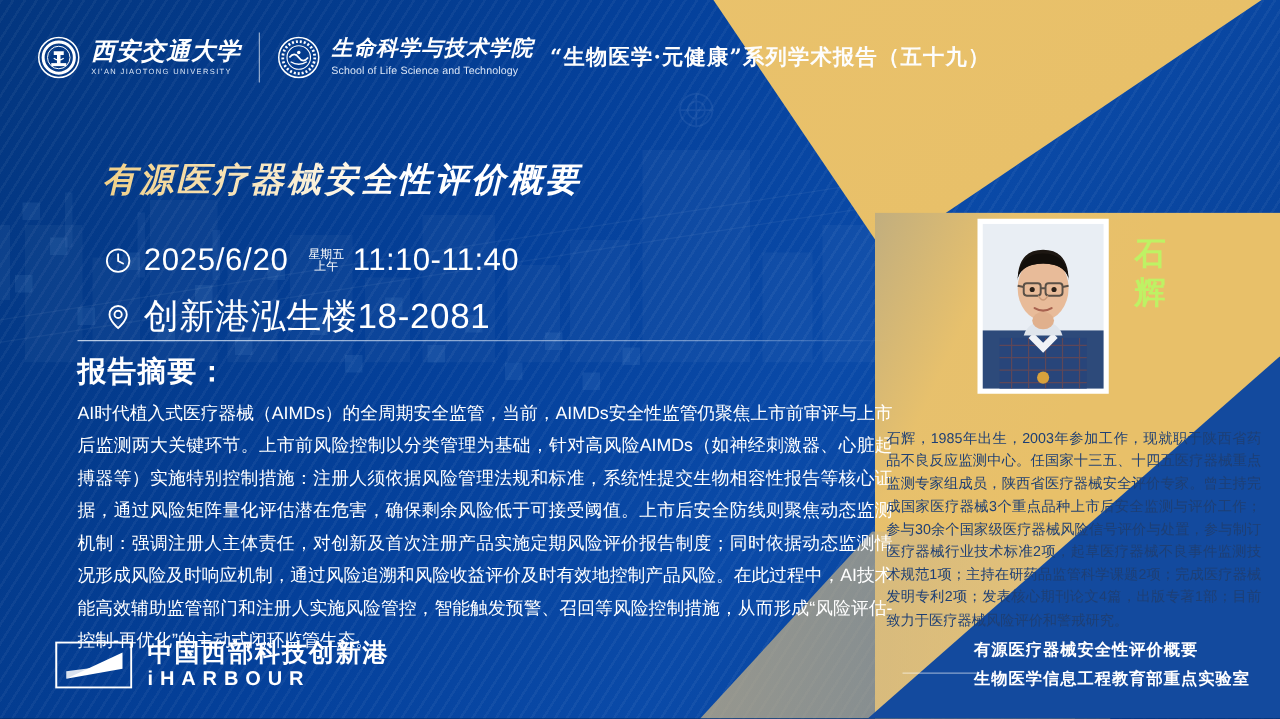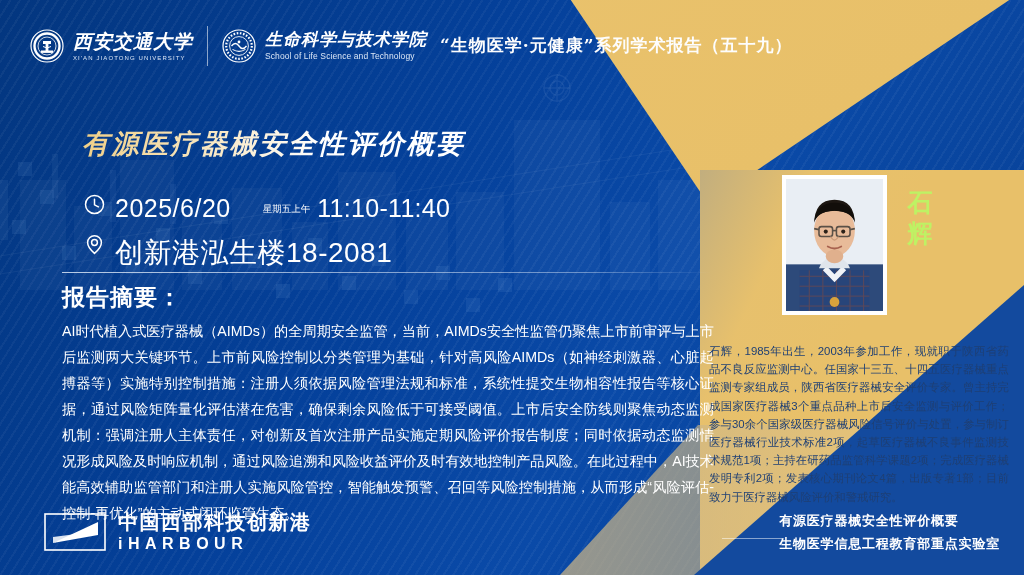--- a/index.html
+++ b/index.html
@@ -122,7 +122,7 @@
   }
 
   .meta-row{
-    position:absolute;display:flex;color:#ffffff;
+    position:absolute;display:flex;align-items:center;color:#ffffff;
   }
   .meta-time{left:84px;top:194px;}
   .meta-place{left:84px;top:234px;}

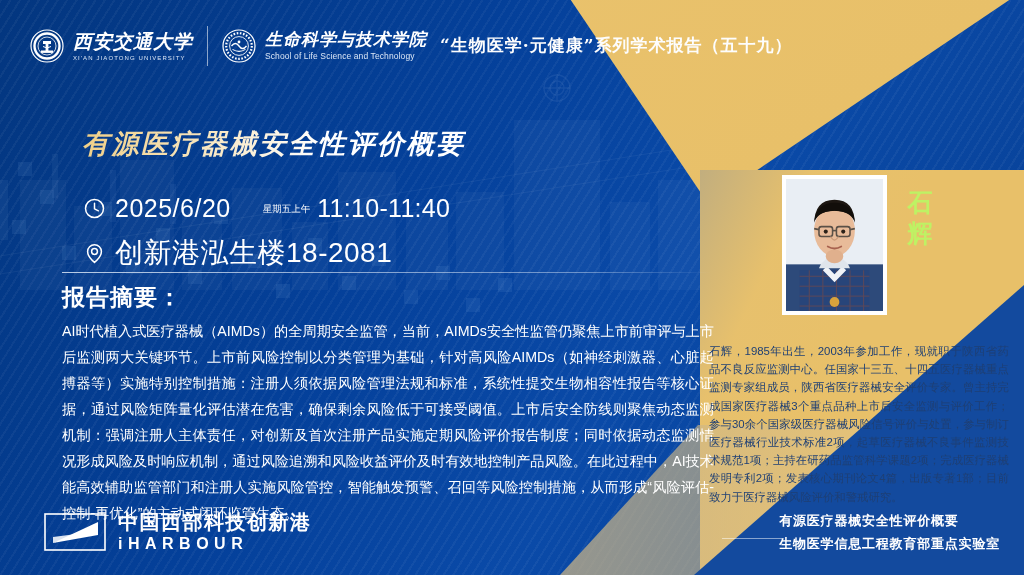--- a/index.html
+++ b/index.html
@@ -129,8 +129,8 @@
   .meta-icon{flex:none;margin-right:10px;}
   .meta-date{font-size:25px;letter-spacing:.5px;}
   .weekday{
-    display:inline-flex;align-items:center;
-    line-height:1.05;margin:0 7px 0 32px;font-size:9.5px;color:#ffffff;
+    display:inline-flex;flex-direction:column;align-items:center;
+    line-height:1.05;margin:0 7px 0 16px;font-size:9.5px;color:#ffffff;
   }
   .meta-clock{font-size:25px;letter-spacing:.3px;}
   .meta-room{font-size:28px;letter-spacing:.5px;}

